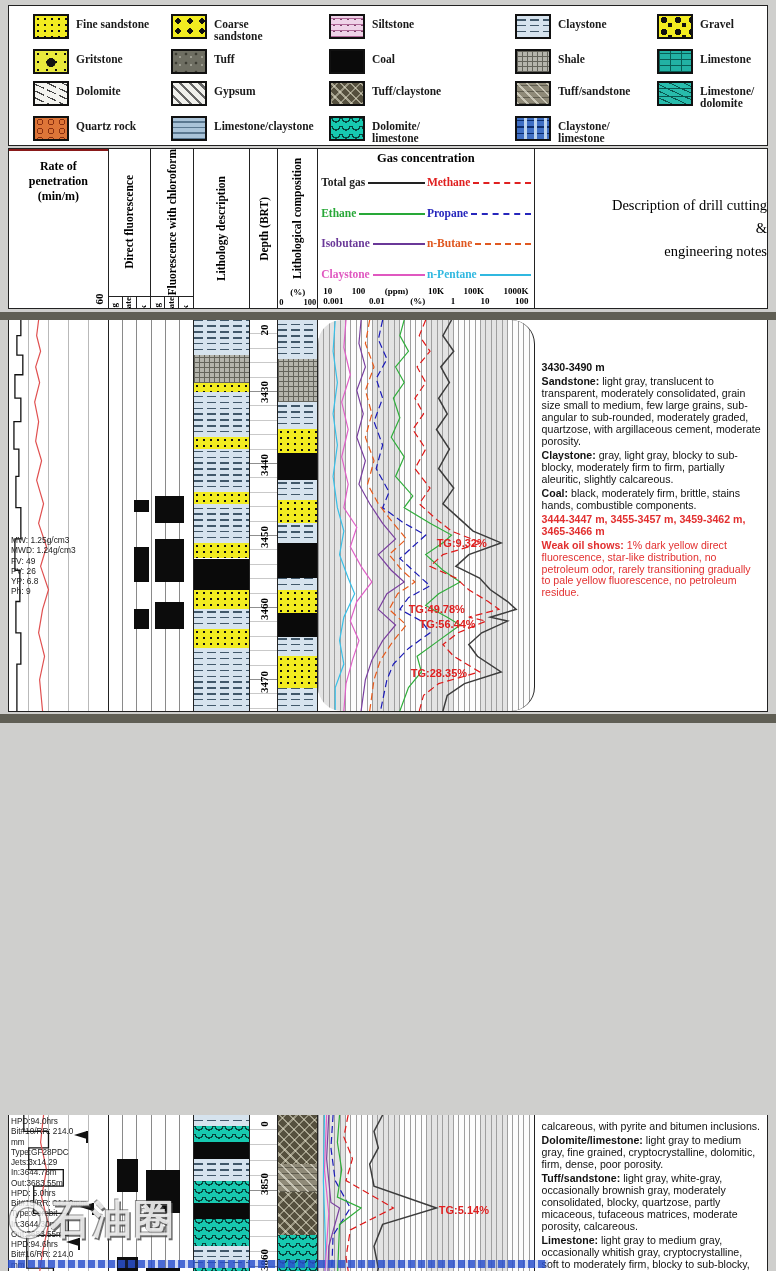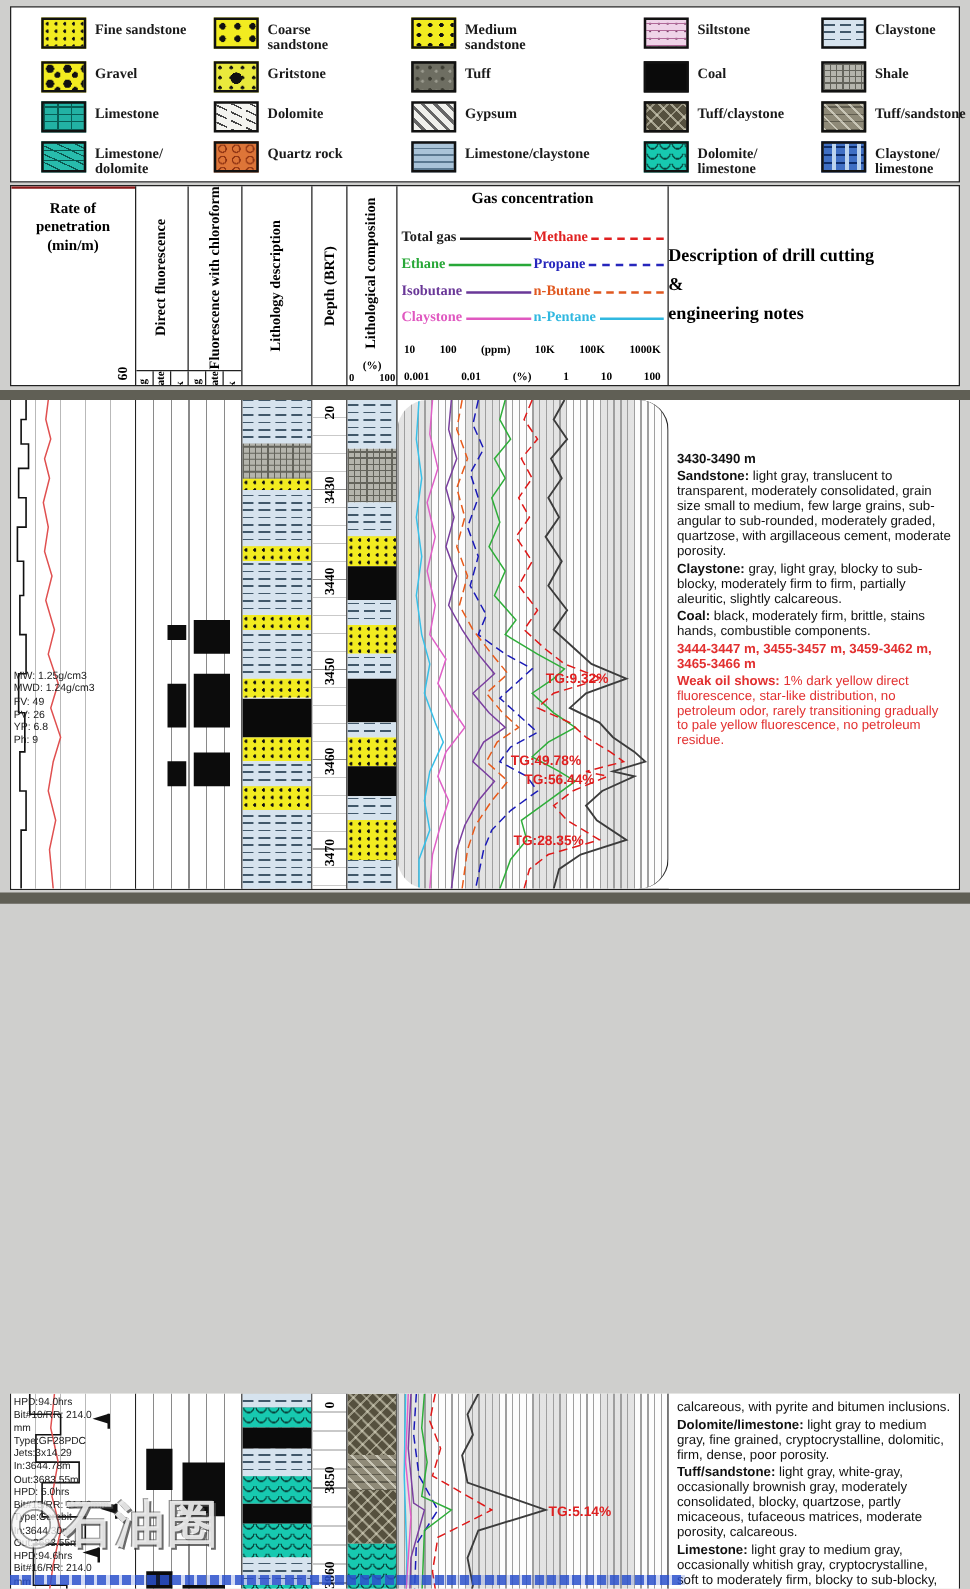--- a/index.html
+++ b/index.html
@@ -103,10 +103,6 @@
           <span class="legend-label">Coarse sandstone</span>
         </div>
         <div class="legend-item">
-          <span class="swatch pat-medium-sand"></span>
-          <span class="legend-label">Medium sandstone</span>
-        </div>
-        <div class="legend-item">
           <span class="swatch pat-siltstone"></span>
           <span class="legend-label">Siltstone</span>
         </div>

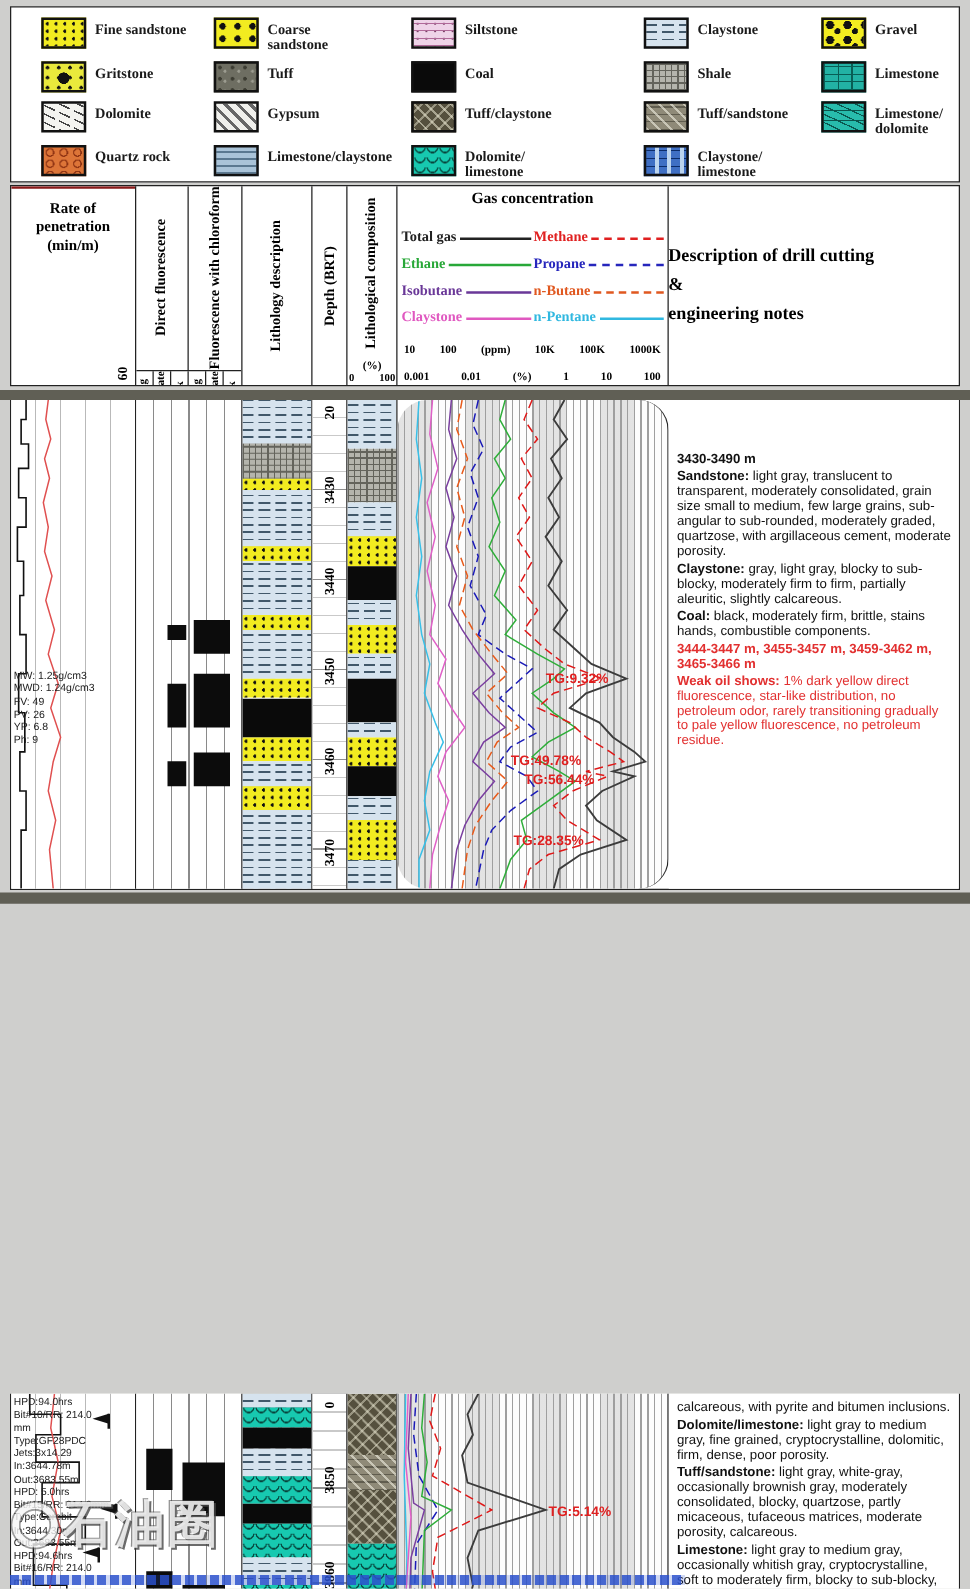--- a/index.html
+++ b/index.html
@@ -51,7 +51,7 @@
   .fluor-sub{flex:1;border-right:1px solid #222;display:flex;}
   .fluor-sub:last-child{border-right:none;}
   .fluor-sub .vtext{font-size:9px;font-weight:bold;}
-  .gas-cell{display:flex;flex-direction:column;padding:2px 3px;gap:12px;}
+  .gas-cell{display:flex;flex-direction:column;padding:2px 3px;}
   .gas-title{text-align:center;font-weight:bold;font-size:12.5px;}
   .gas-grid{display:grid;grid-template-columns:1fr 1fr;row-gap:6px;column-gap:2px;margin-top:4px;flex:1;}
   .gas-entry{display:flex;align-items:center;gap:3px;font-weight:bold;font-size:11.5px;}

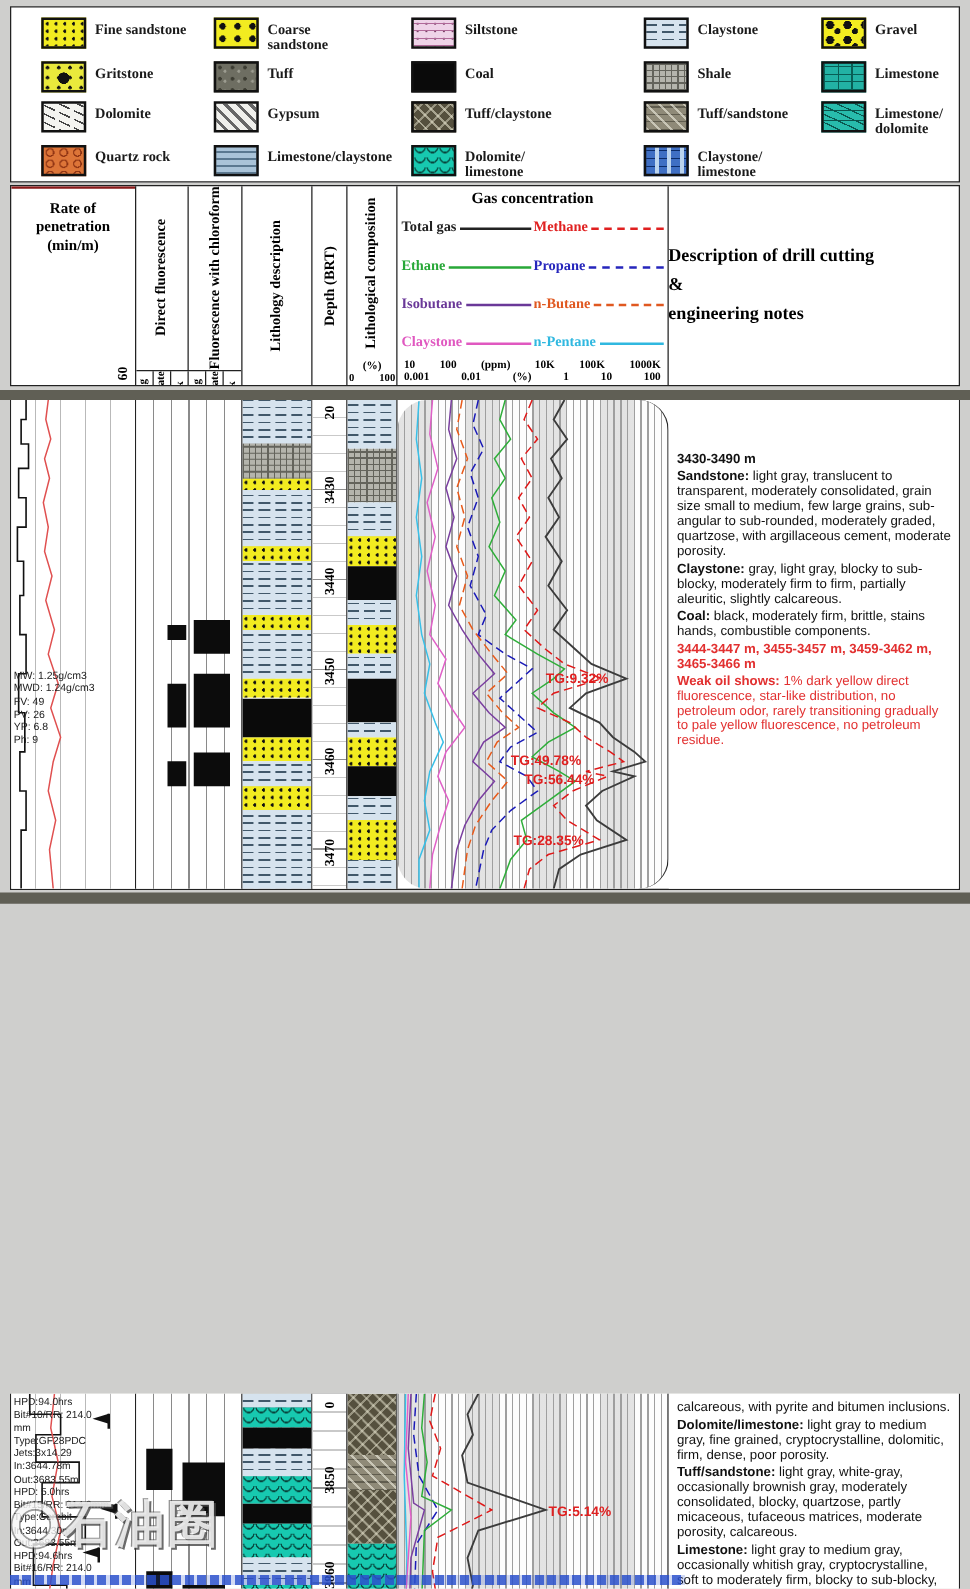--- a/index.html
+++ b/index.html
@@ -58,7 +58,7 @@
   .gas-entry .nm{flex:0 0 auto;}
   .gas-entry .ln{flex:1;border-top-width:2px;margin-top:2px;}
   .gas-scale{display:flex;justify-content:space-between;font-weight:bold;font-size:9px;padding:0 2px;}
-  .desc-cell{display:flex;flex-direction:column;justify-content:center;text-align:left;font-weight:bold;font-size:14.5px;line-height:1.6;}
+  .desc-cell{display:flex;flex-direction:column;justify-content:center;text-align:right;font-weight:normal;font-size:14.5px;line-height:1.6;}
 
   
   .panel{display:flex;position:relative;}

